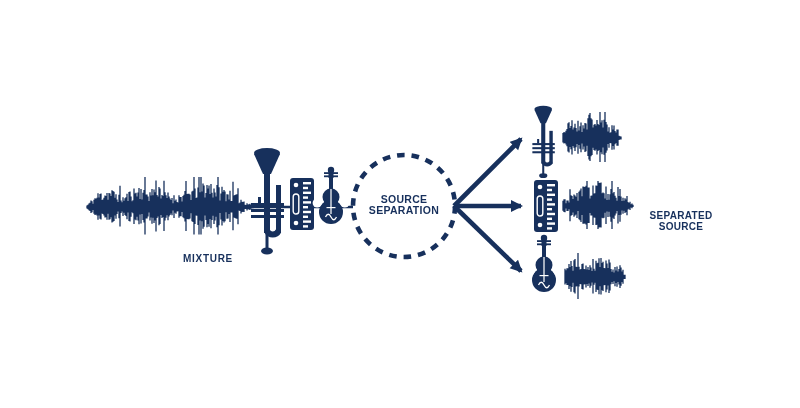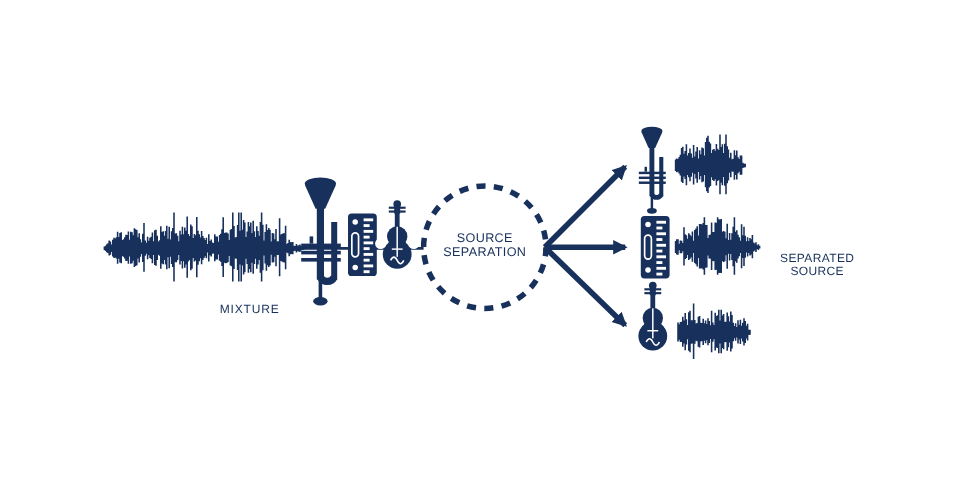--- a/index.html
+++ b/index.html
@@ -11,7 +11,7 @@
   .ink-fill{fill:var(--ink);}
   .ink-stroke{stroke:var(--ink);}
   .label{
-    position:absolute;color:var(--ink);font-weight:400;
+    position:absolute;color:var(--ink);font-weight:700;
     text-align:center;transform:translateX(-50%);white-space:nowrap;
   }
   .label-mixture{left:208px;top:253px;font-size:10px;letter-spacing:.7px;}

